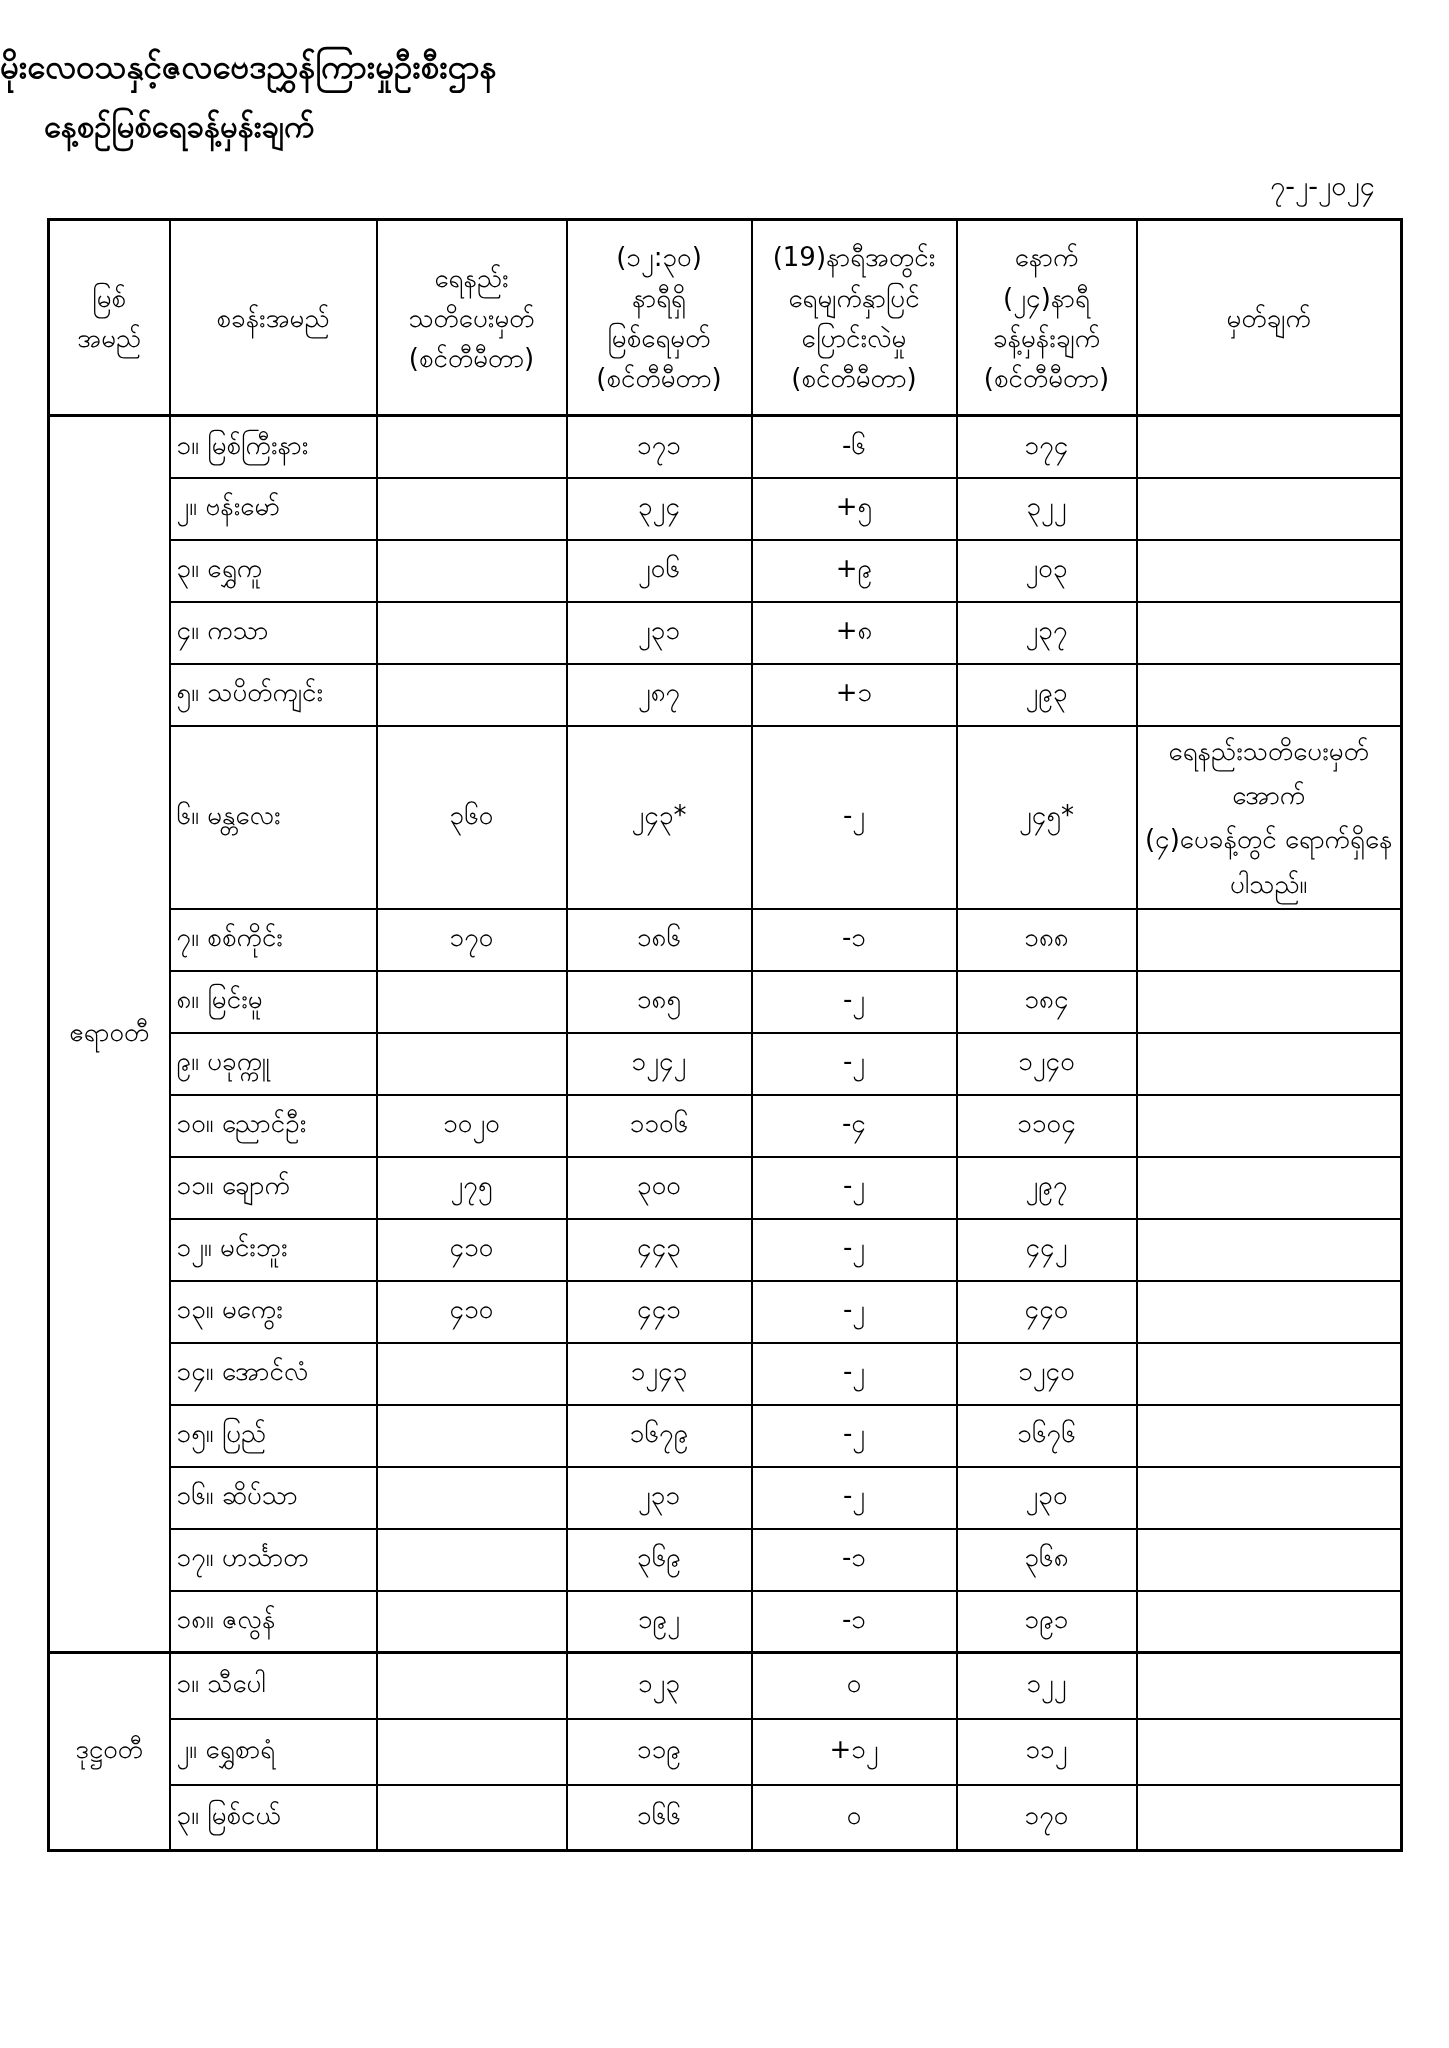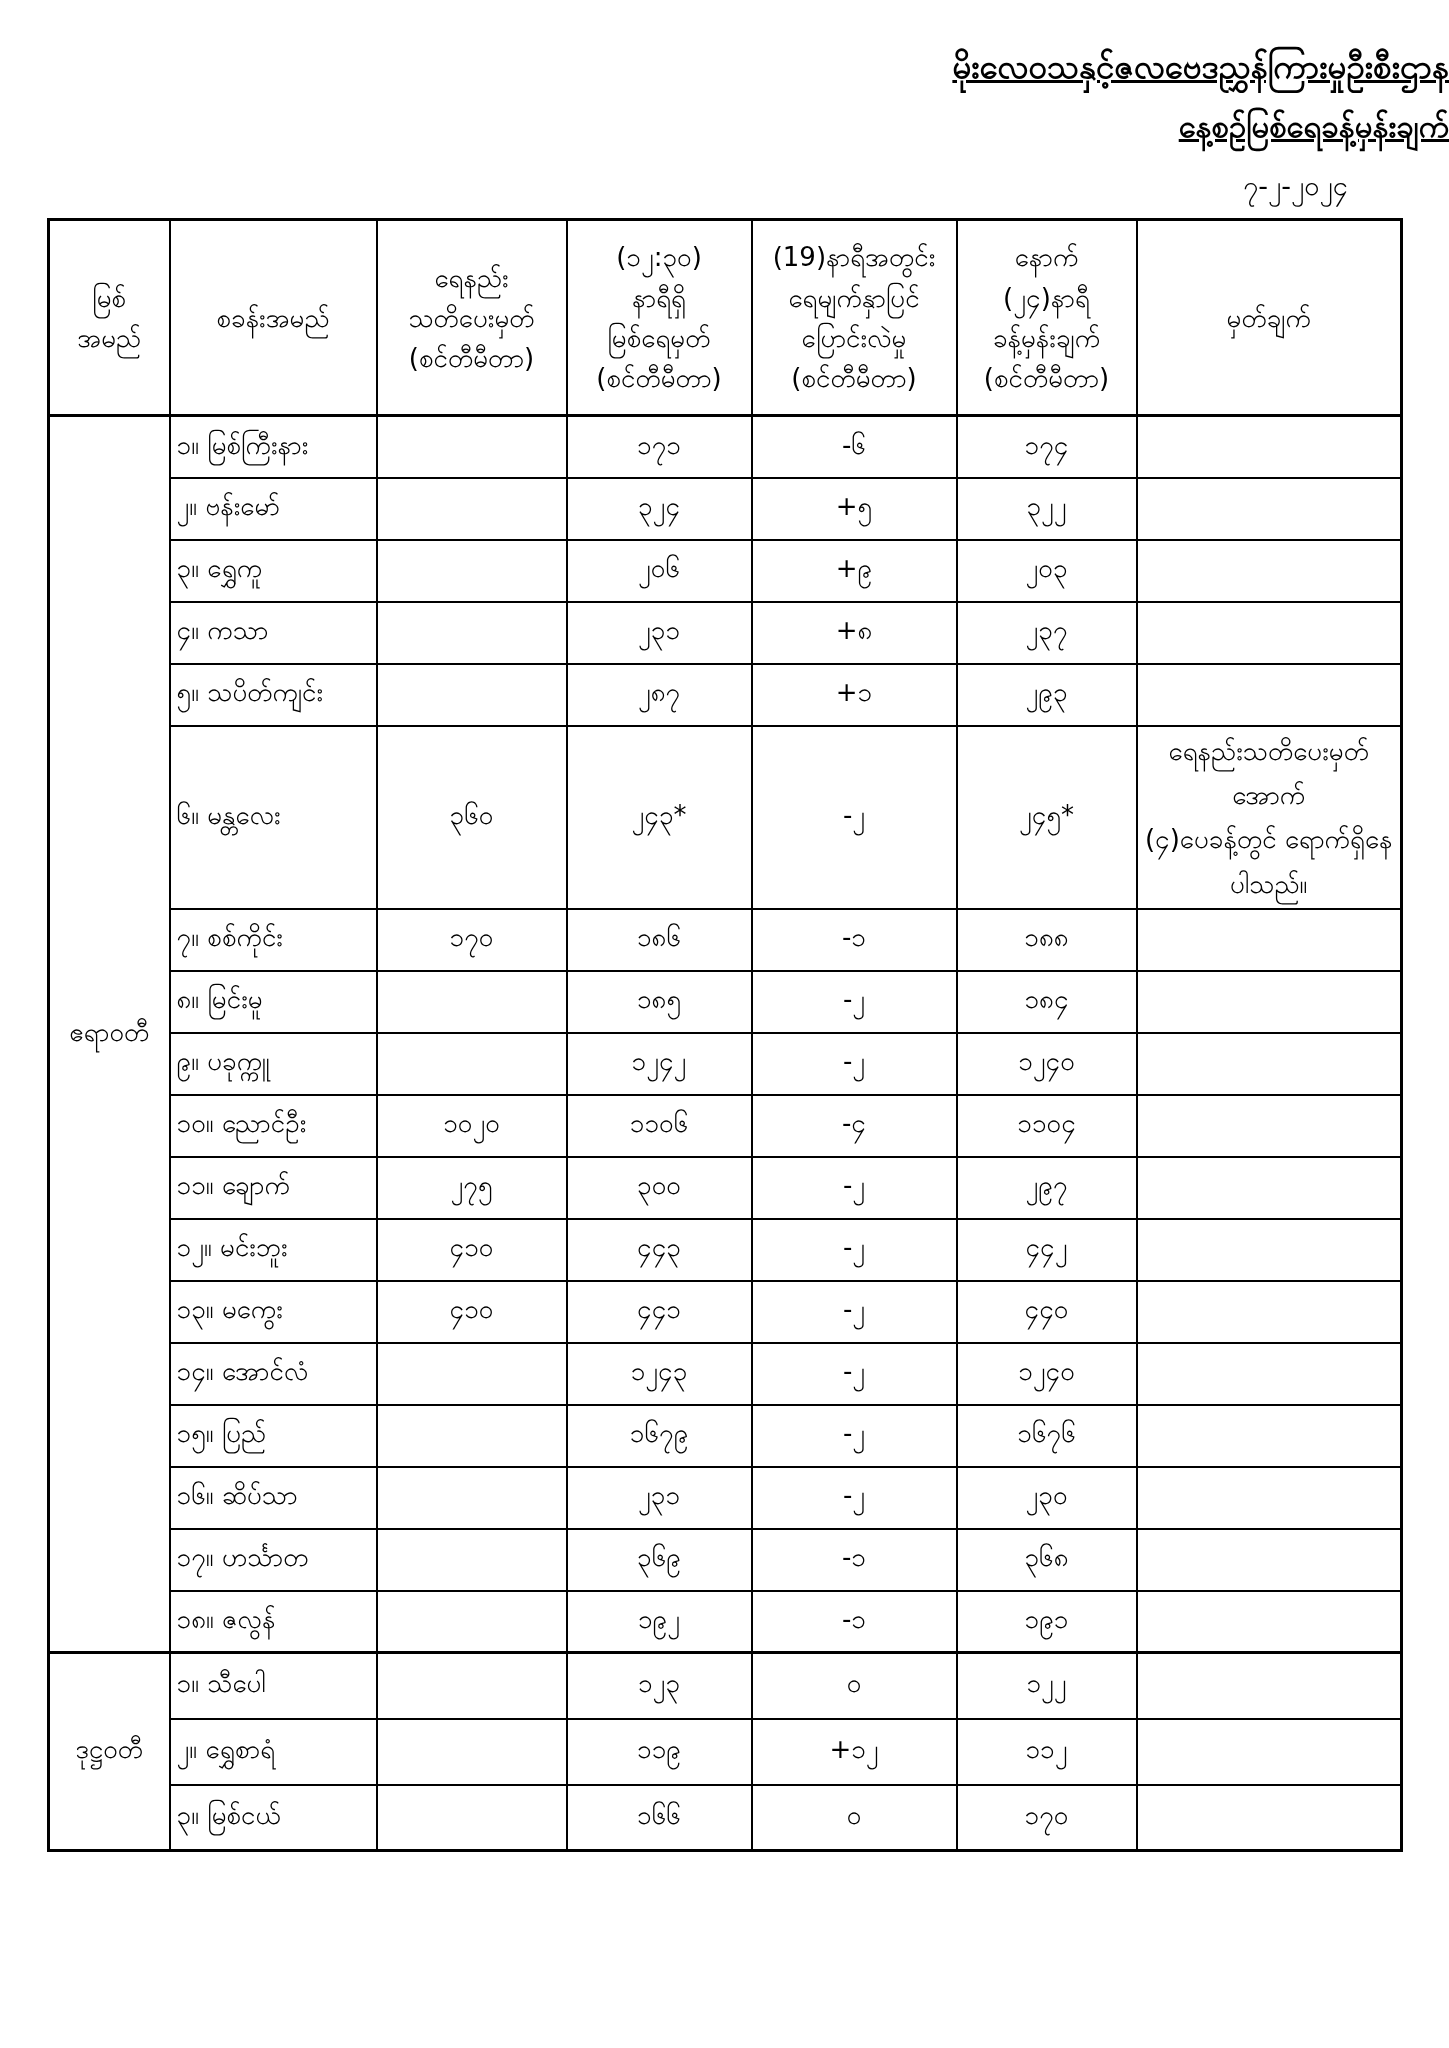--- a/index.html
+++ b/index.html
@@ -20,7 +20,7 @@
     box-sizing: border-box;
     padding-top: 36px;
   }
-  .title-block { text-align: right; text-decoration: underline; }
+  .title-block { text-align: left; }
   .title-line1 {
     font-size: 33px;
     font-weight: bold;

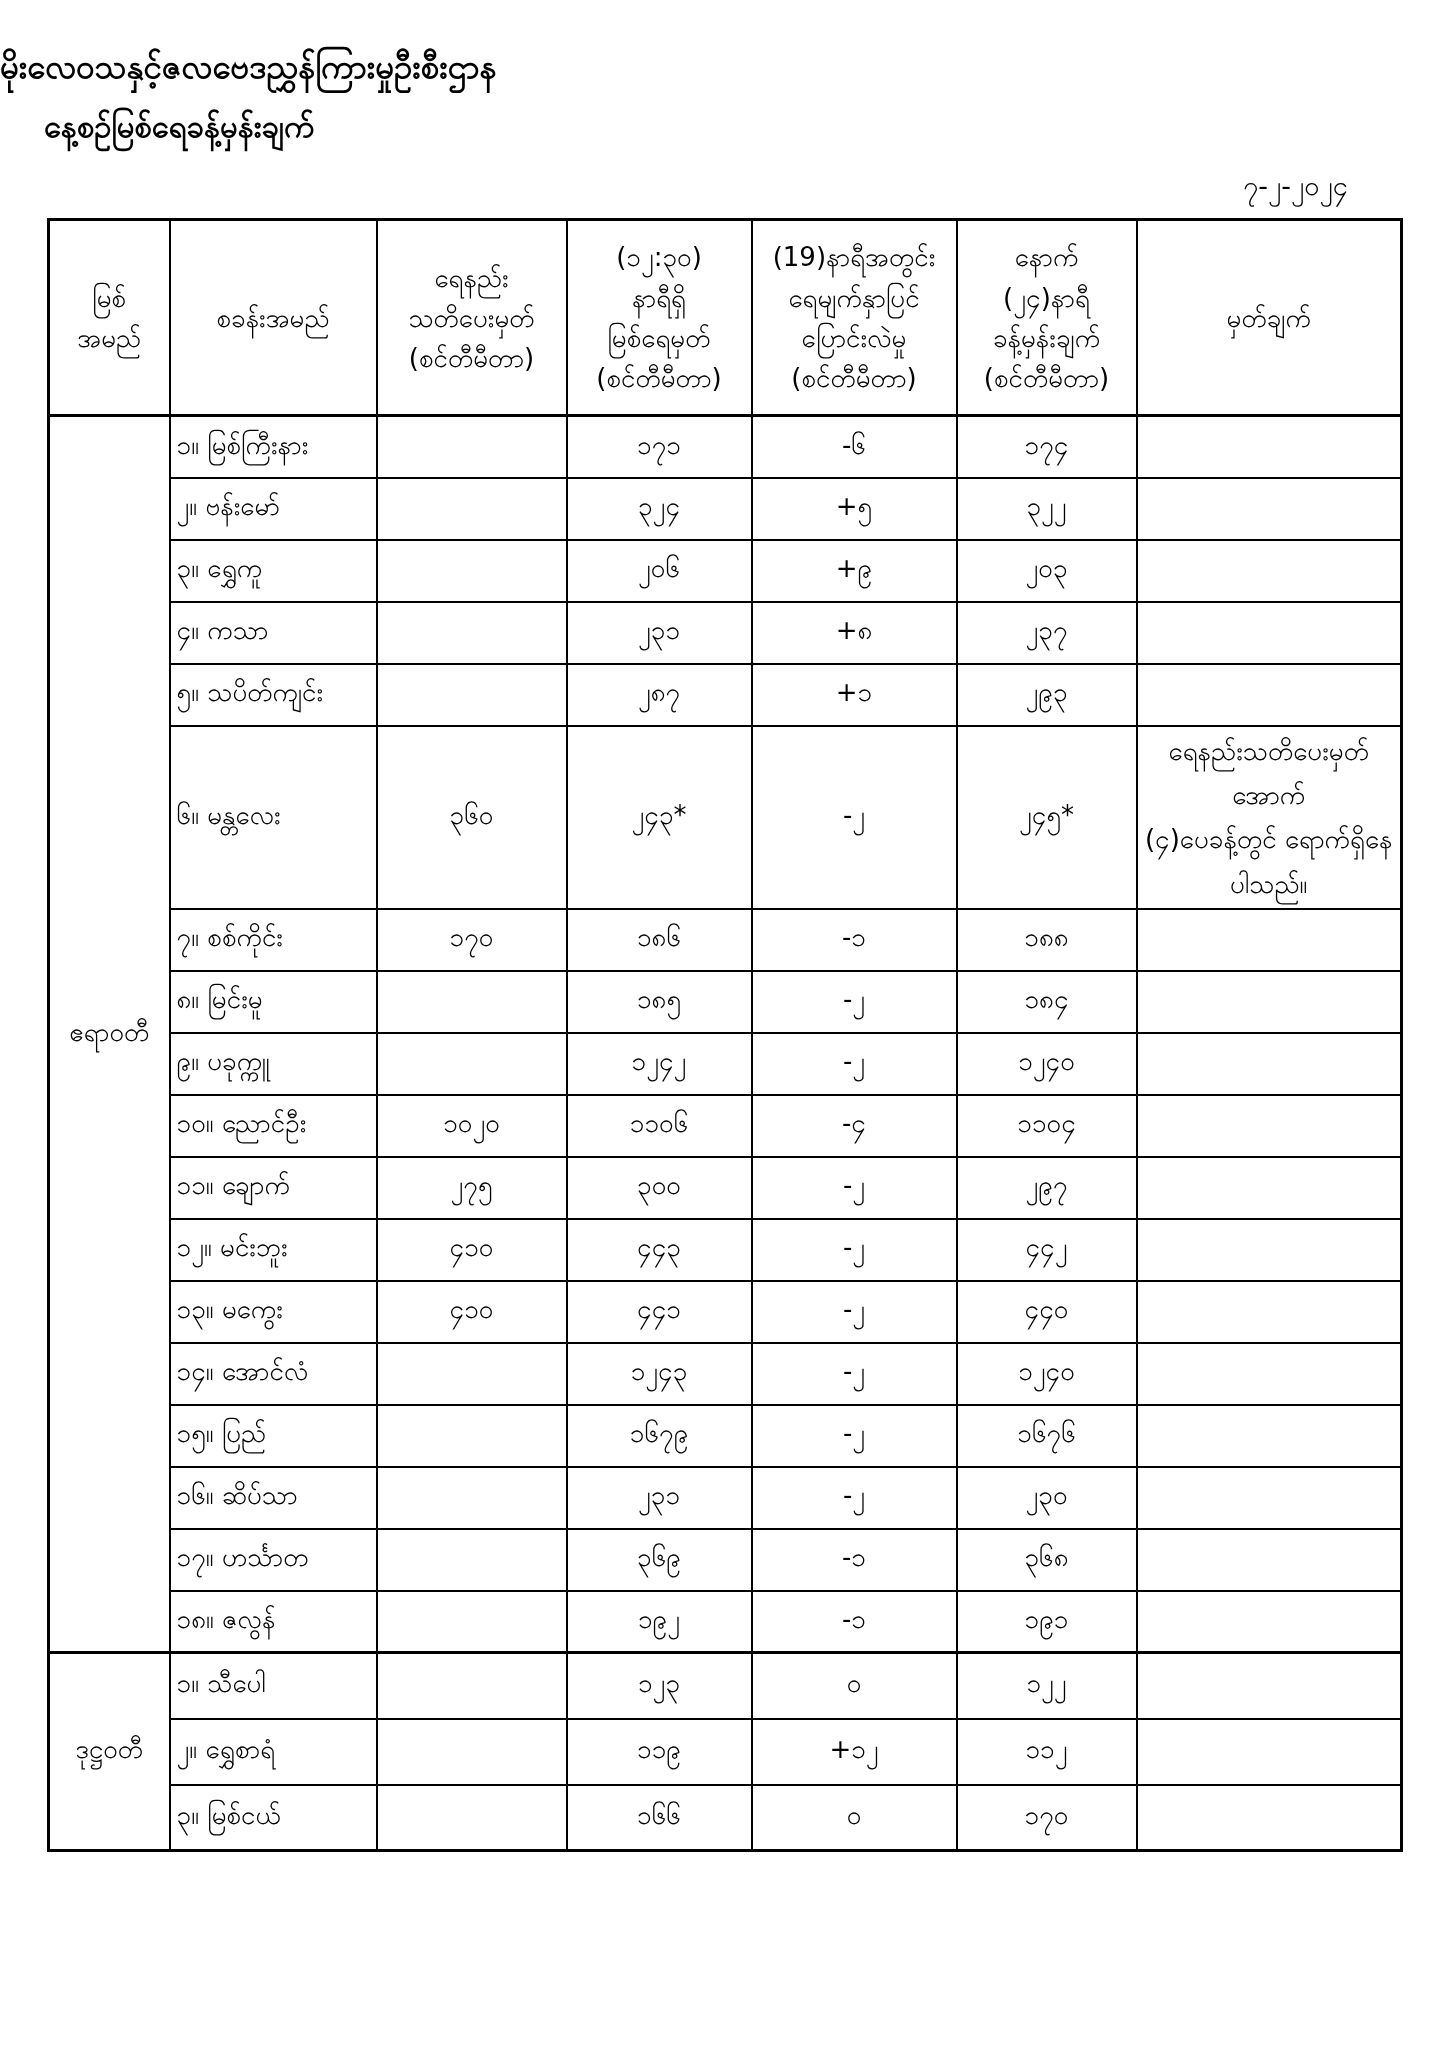--- a/index.html
+++ b/index.html
@@ -34,7 +34,7 @@
   }
   .date-line {
     text-align: right;
-    padding-right: 101px;
+    padding-right: 74px;
     font-size: 27px;
     margin-top: 14px;
     margin-bottom: 10px;

